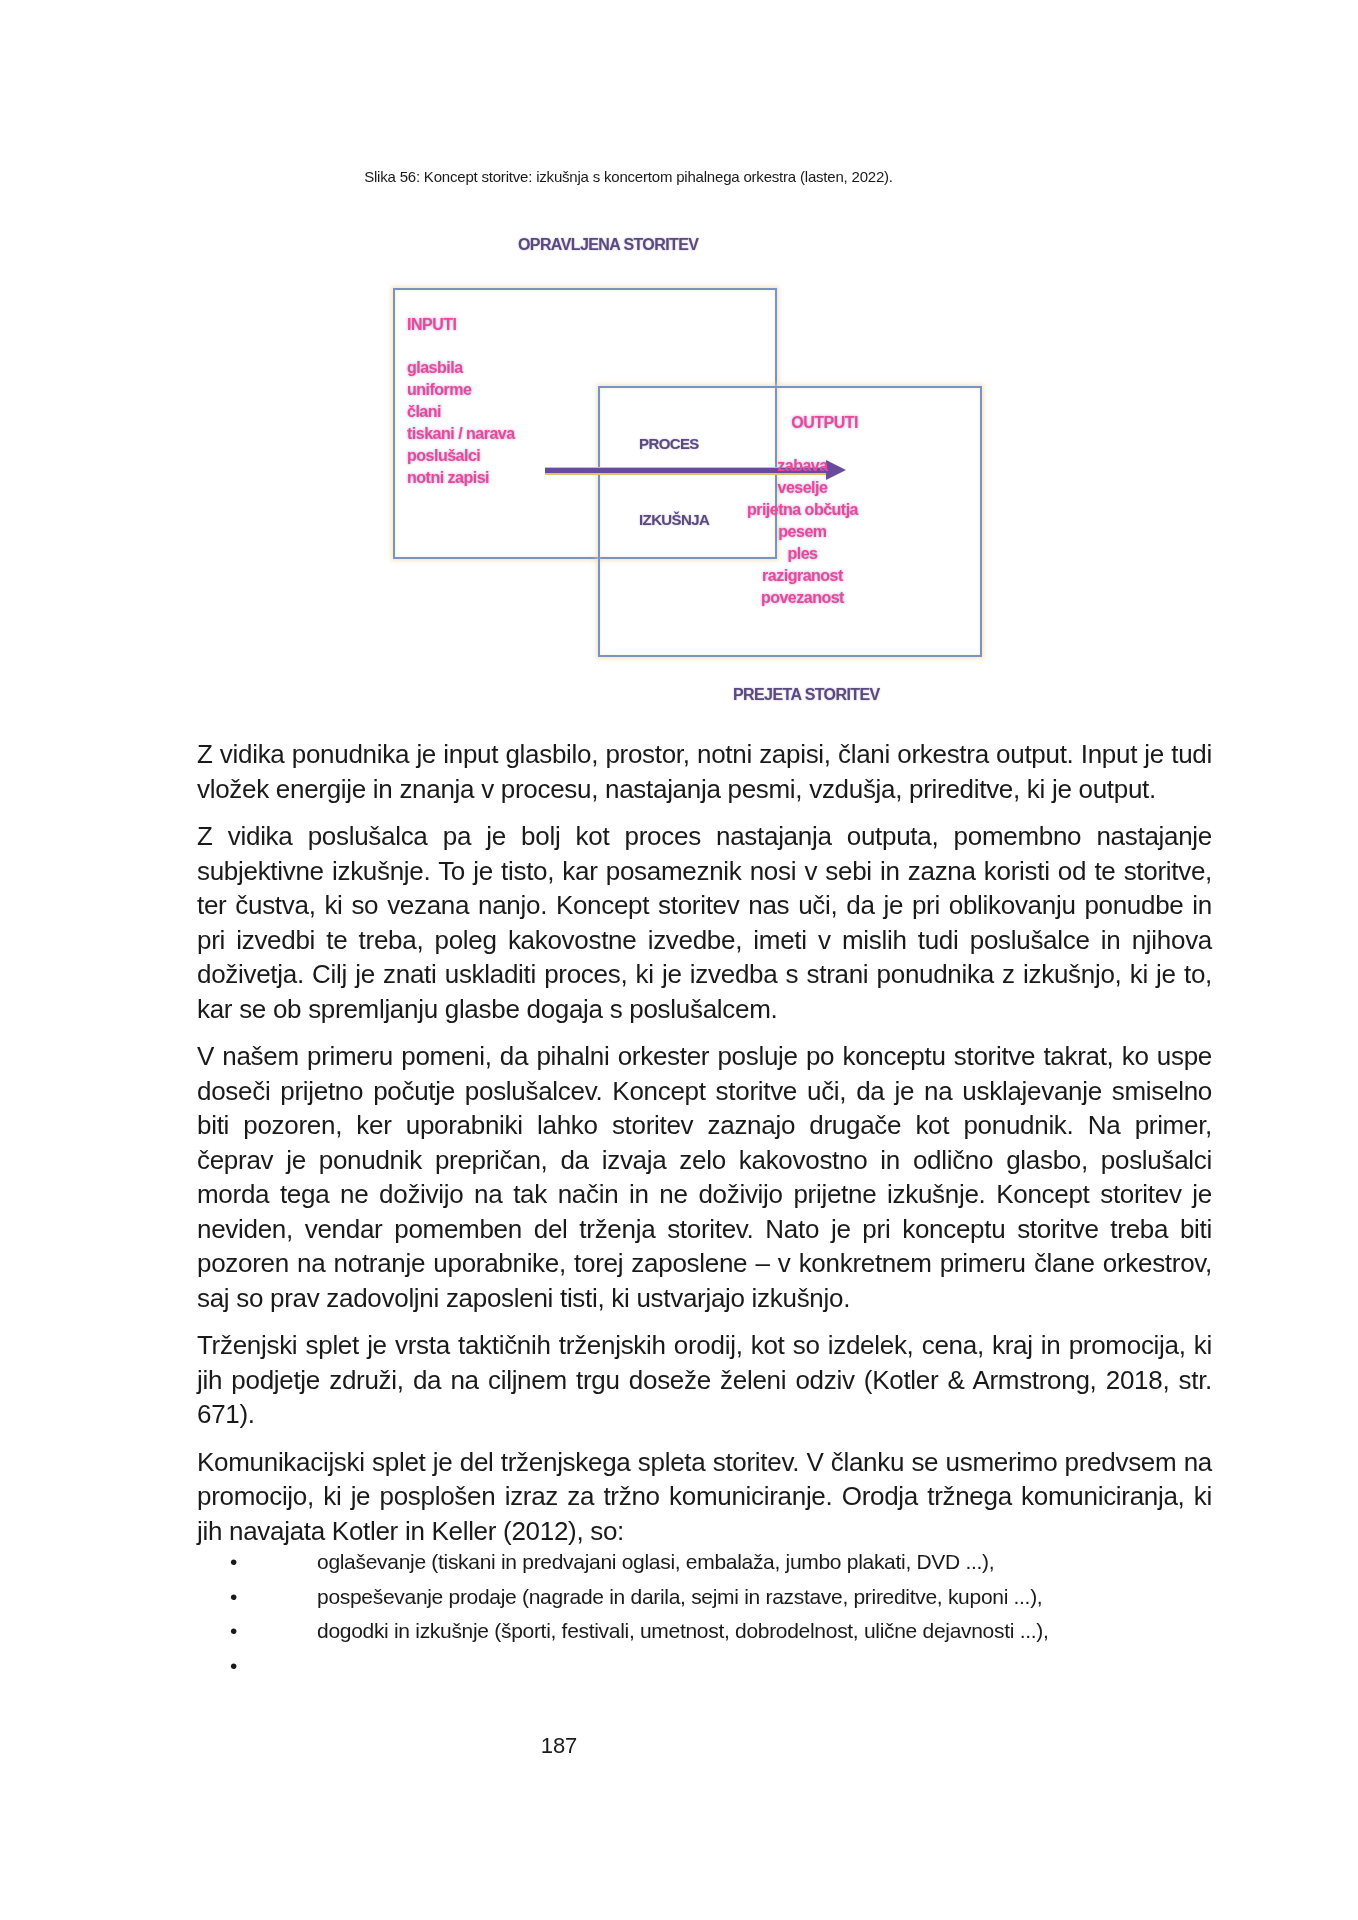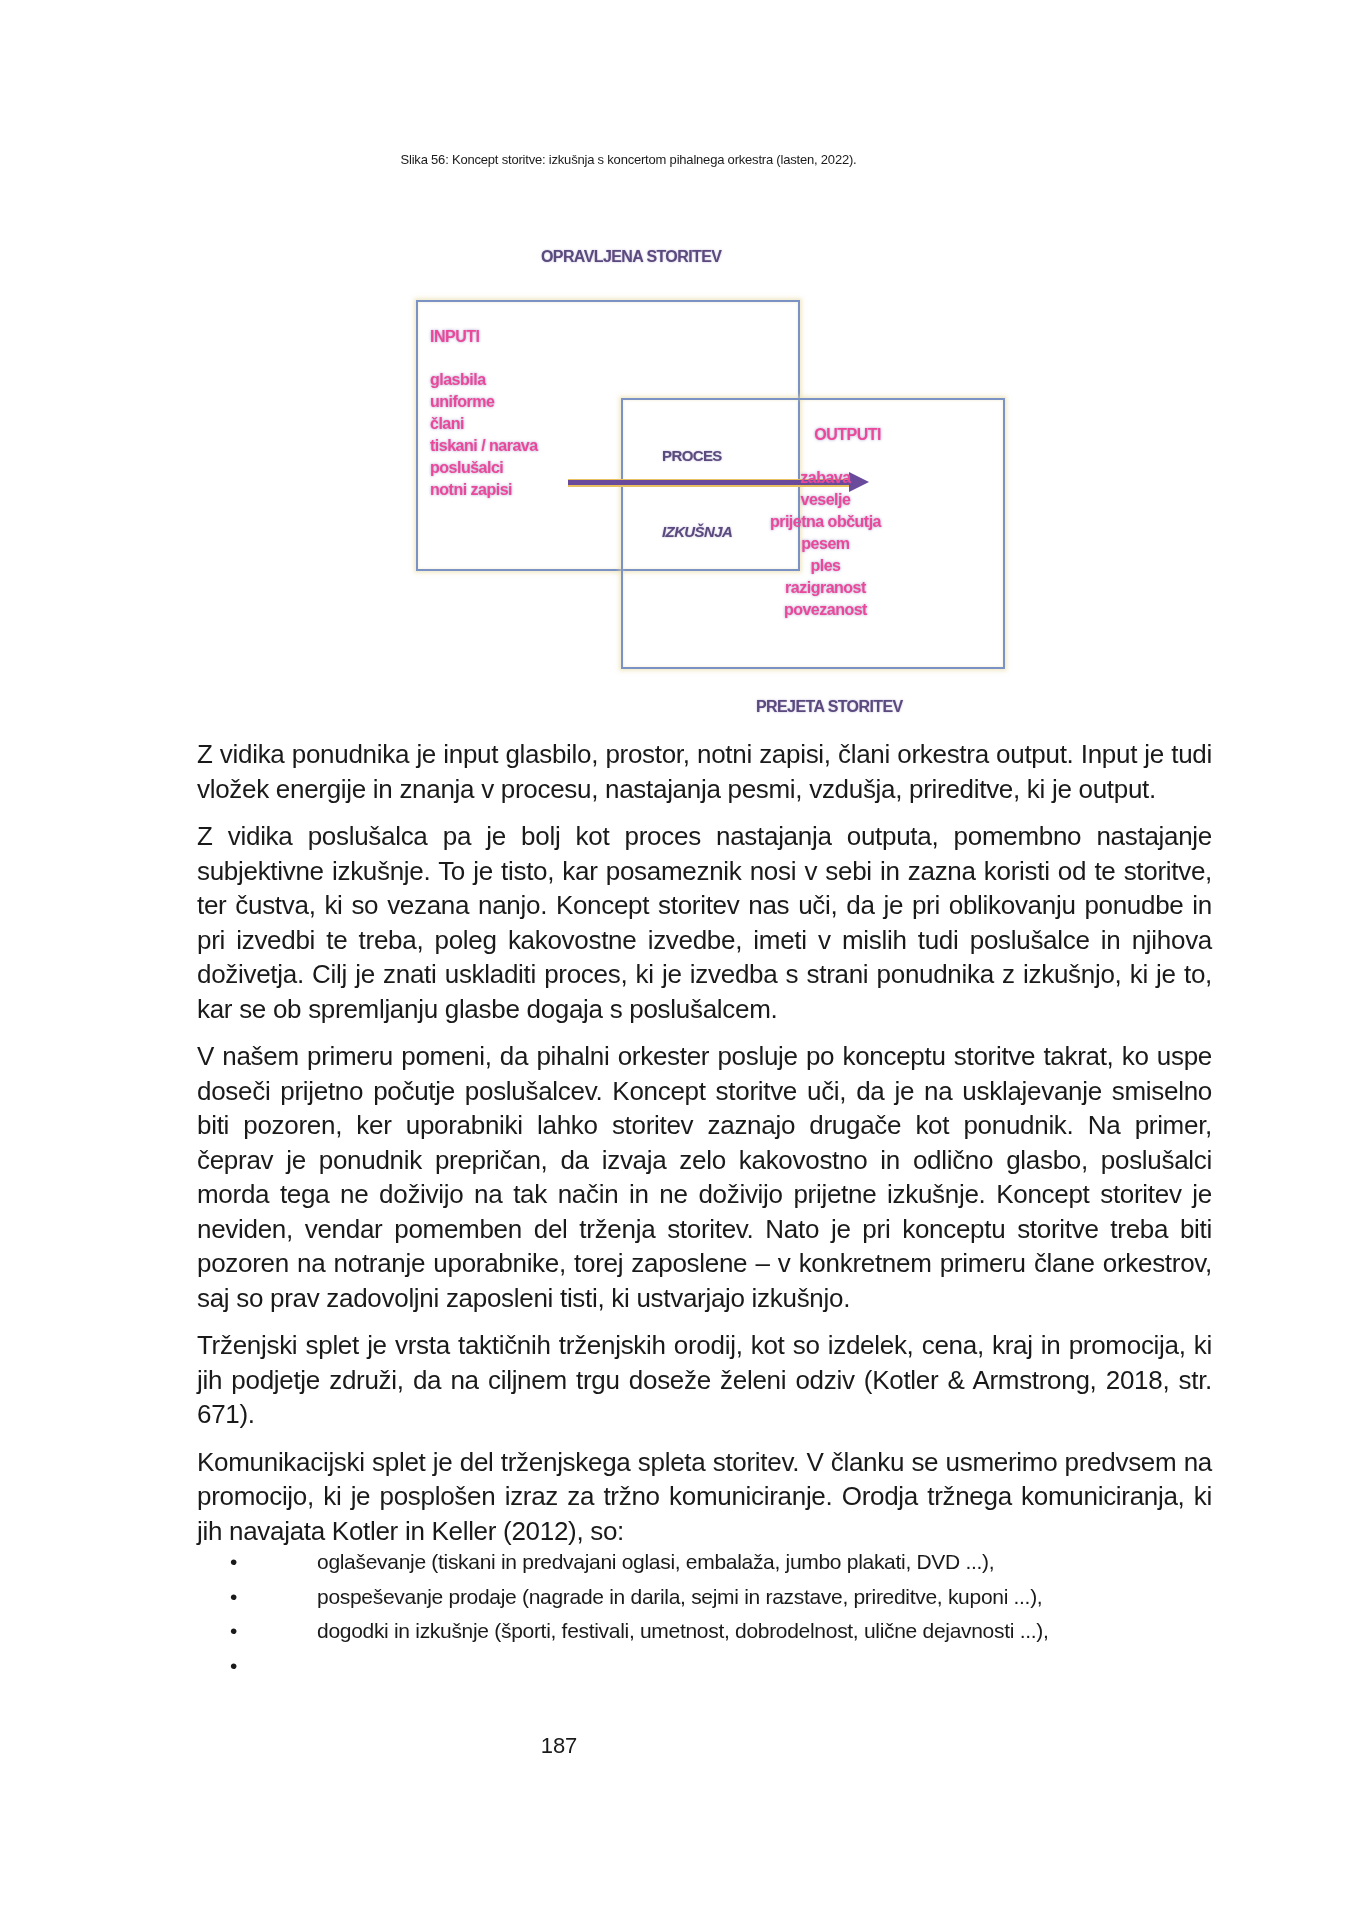--- a/index.html
+++ b/index.html
@@ -8,8 +8,8 @@
     font-family:"Liberation Sans", sans-serif; color:#1a1a1a; overflow:hidden;
   }
   .caption {
-    position:absolute; top:152px; left:0; width:1257px; text-align:center;
-    font-size:13px; letter-spacing:-0.2px;
+    position:absolute; top:168px; left:0; width:1257px; text-align:center;
+    font-size:15px; letter-spacing:-0.2px;
   }
   .diagram { position:absolute; left:0; top:16px; width:1250px; height:720px;margin-left:23px; }
   .dlabel {

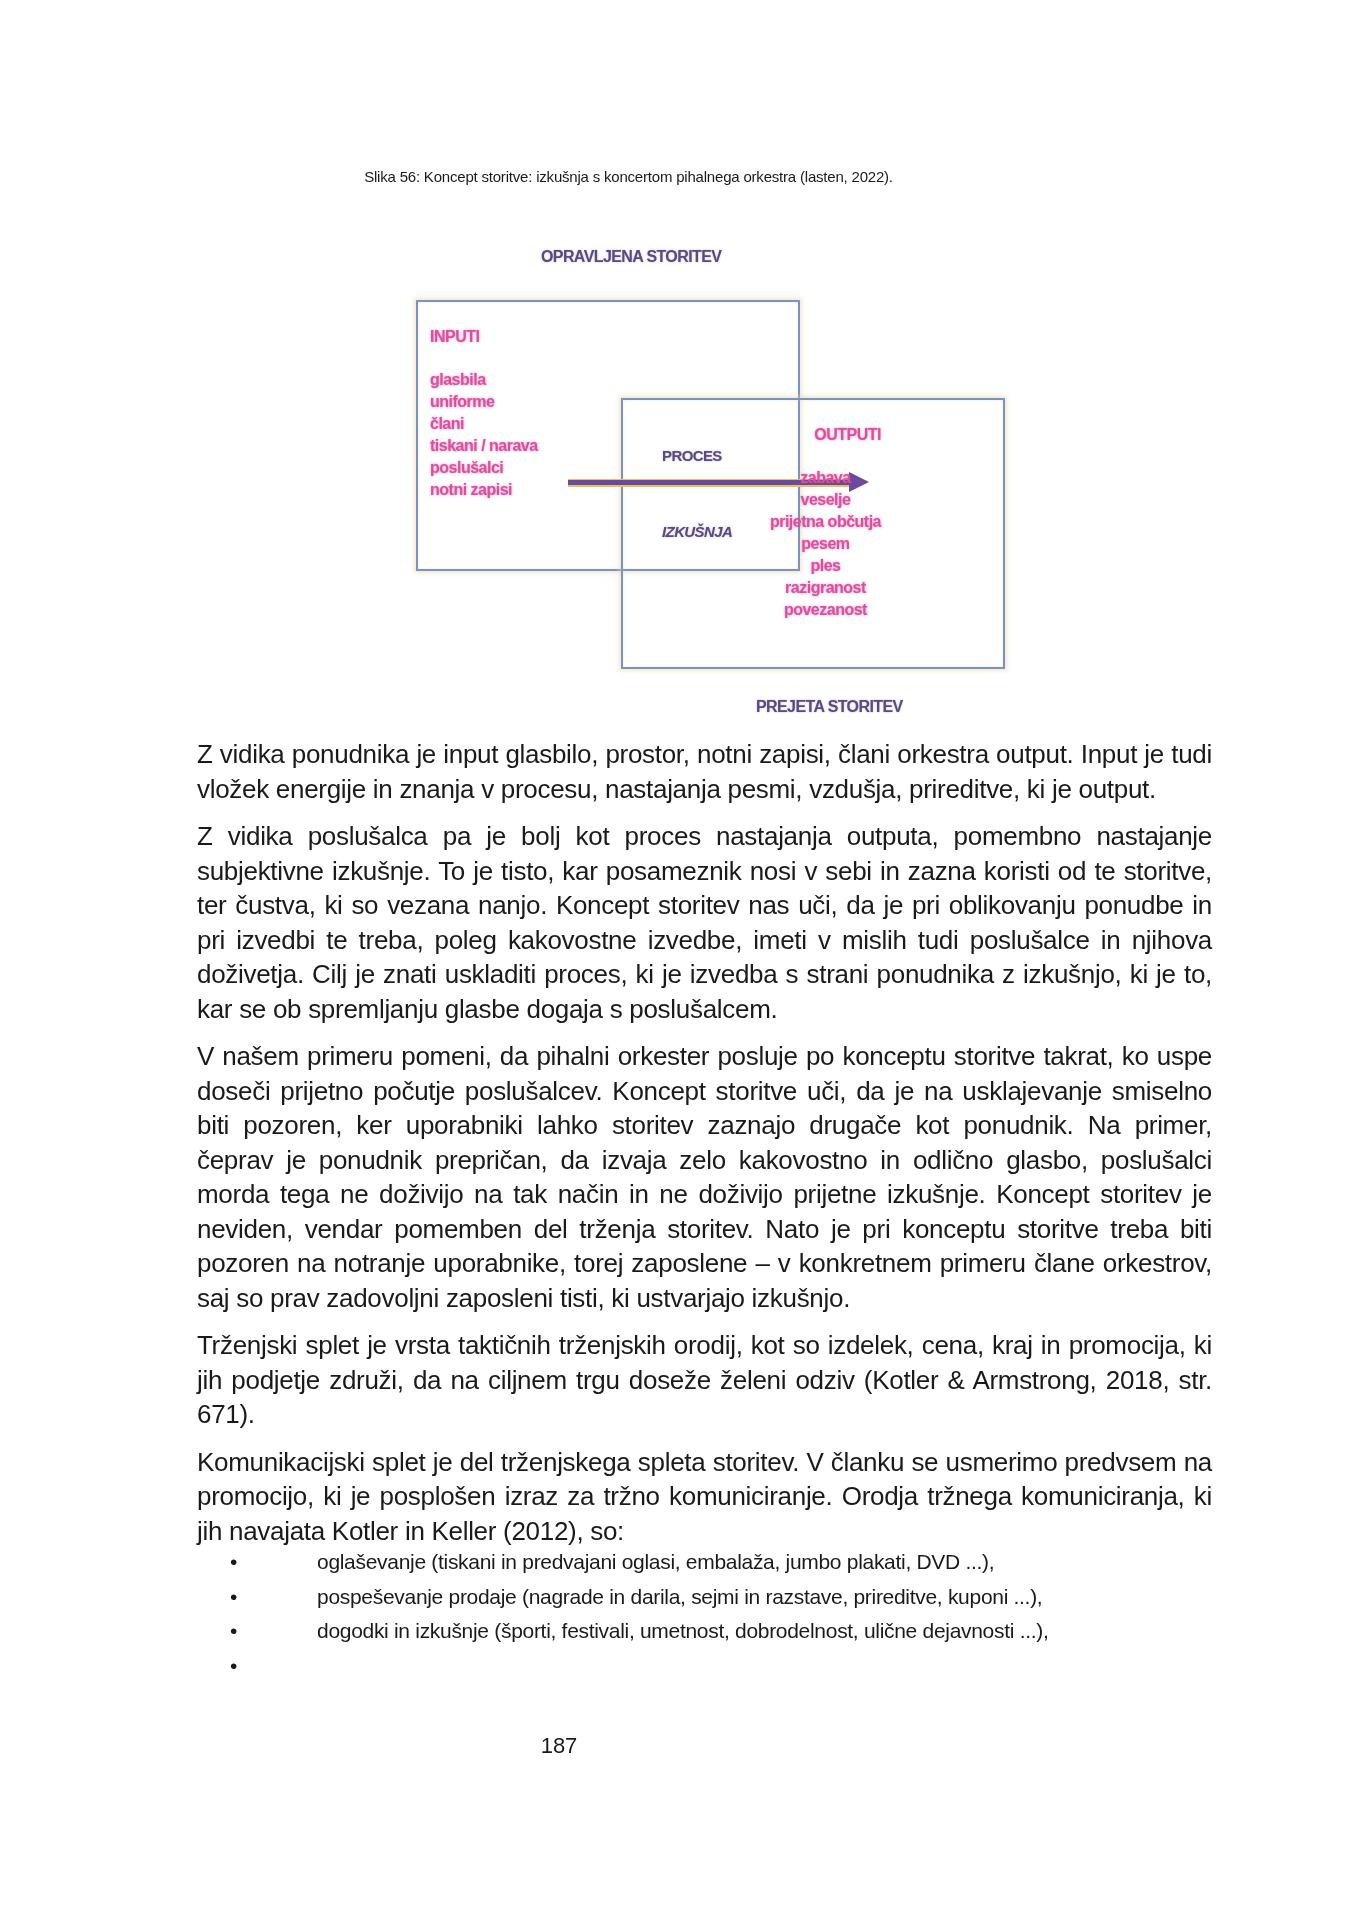--- a/index.html
+++ b/index.html
@@ -11,7 +11,7 @@
     position:absolute; top:168px; left:0; width:1257px; text-align:center;
     font-size:15px; letter-spacing:-0.2px;
   }
-  .diagram { position:absolute; left:0; top:16px; width:1250px; height:720px;margin-left:23px; }
+  .diagram { position:absolute; left:0; top:4px; width:1250px; height:720px; }
   .dlabel {
     position:absolute; font-weight:bold; color:#5b4a7d; font-size:16px;
     letter-spacing:-0.6px; text-shadow:0 0 2px rgba(120,100,170,0.5);

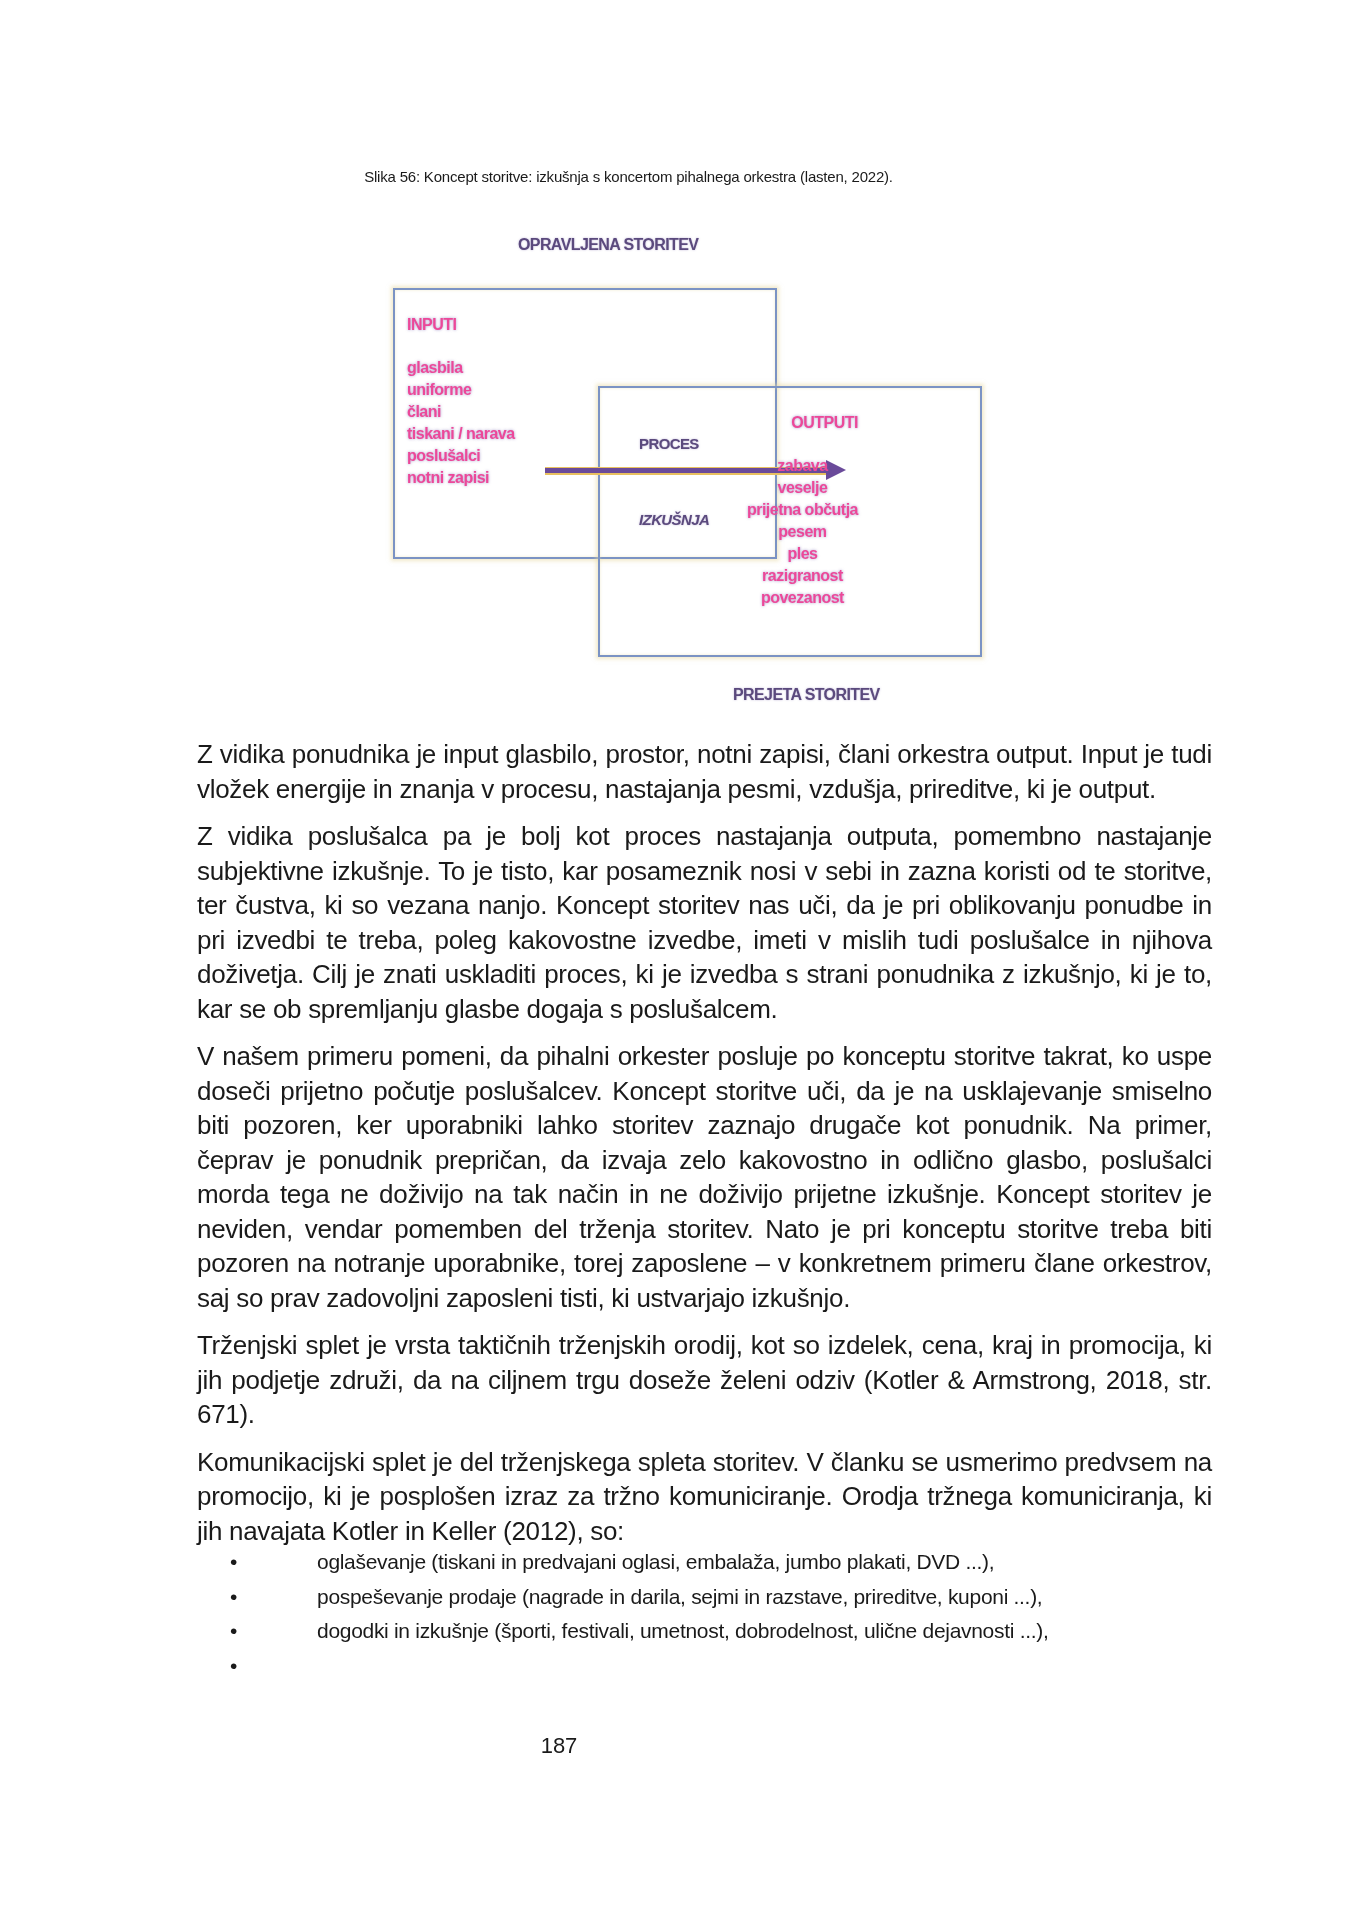--- a/index.html
+++ b/index.html
@@ -68,7 +68,7 @@
   </div>
 
   <div class="dlabel" style="left:639px; top:431px; font-size:15px;">PROCES</div>
-  <div class="dlabel" style="left:639px; top:507px; font-size:15px;font-style:italic;">IZKUŠNJA</div>
+  <div class="dlabel" style="left:639px; top:507px; font-size:15px;">IZKUŠNJA</div>
 
   <div class="arrow"></div>
   <div class="arrowhead"></div>

